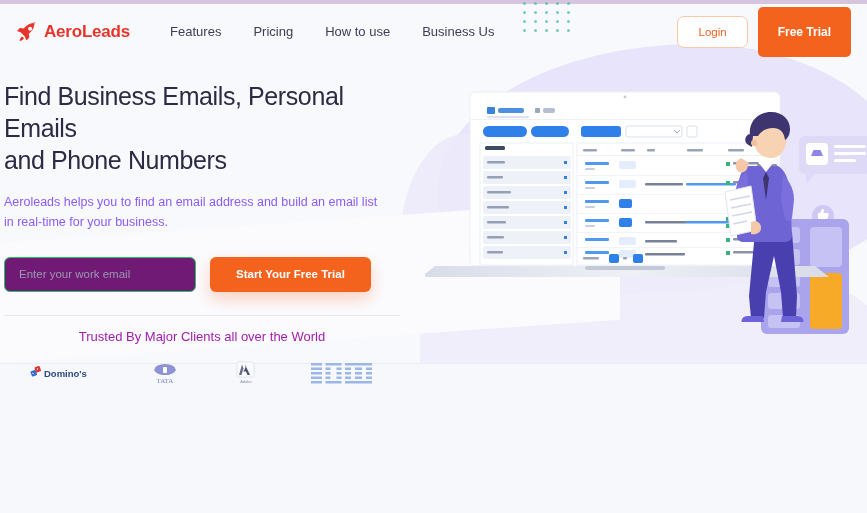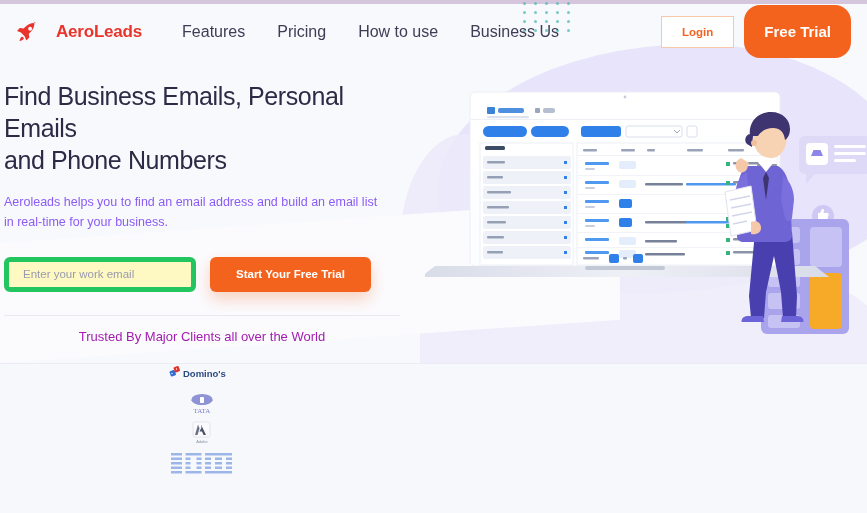--- a/index.html
+++ b/index.html
@@ -68,7 +68,7 @@
     position: absolute; top: 4px; left: 0; width: 867px; height: 55px;
     display: flex; align-items: center; z-index: 30;
   }
-  .brand { display: flex; align-items: center; gap: 18px; margin-left: 16px; }
+  .brand { display: flex; align-items: center; gap: 6px; margin-left: 16px; }
   .rocket-icon { width: 22px; height: 22px; display: block; }
   .brand-name {
     font-size: 17px; font-weight: bold; color: #e8342a; letter-spacing: -.2px;

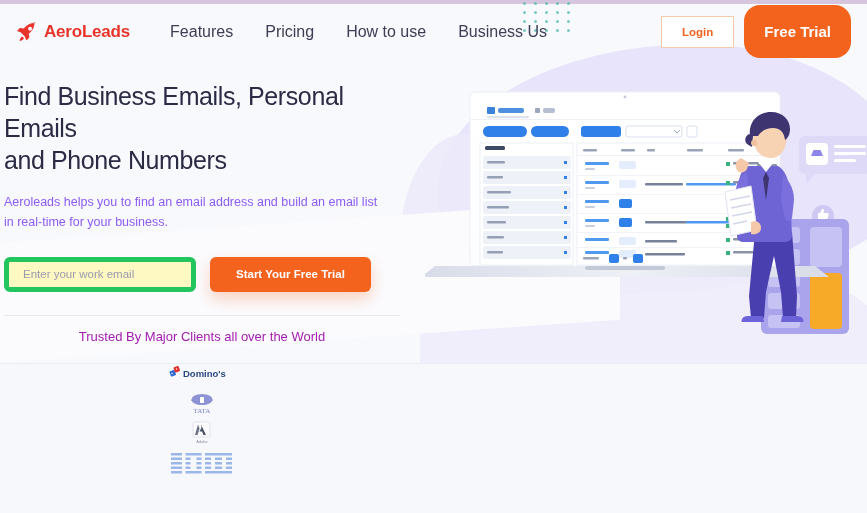--- a/index.html
+++ b/index.html
@@ -75,7 +75,7 @@
   }
   .nav { display: flex; align-items: center; gap: 0px; margin-left: 24px; }
   .nav a {
-    font-size: 16px; color: #3d3d56; text-decoration: none;
+    font-size: 13px; color: #3d3d56; text-decoration: none;
     padding: 6px 16px; white-space: nowrap; text-align: center;
   }
   .header-actions {

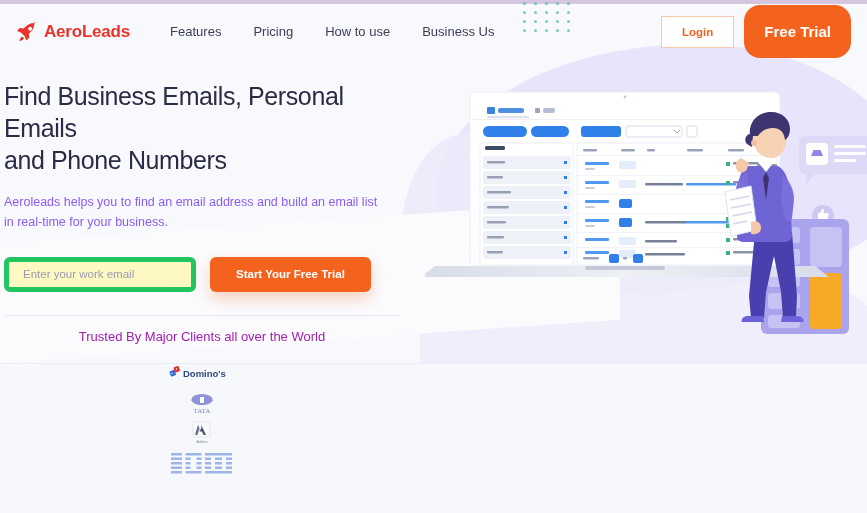--- a/index.html
+++ b/index.html
@@ -82,9 +82,9 @@
     margin-left: auto; margin-right: 16px; display: flex; align-items: center; gap: 10px;
   }
   .btn-login {
-    font-size: 11.5px; font-weight: bold; color: #f26322;
+    font-size: 11.5px; font-weight: normal; color: #f26322;
     background: #fff; border: 1px solid #f7c9ab;
-    border-radius: 0; padding: 9px 20px; cursor: pointer;
+    border-radius: 7px; padding: 9px 20px; cursor: pointer;
     font-family: "Liberation Sans", sans-serif;
   }
   .btn-trial {

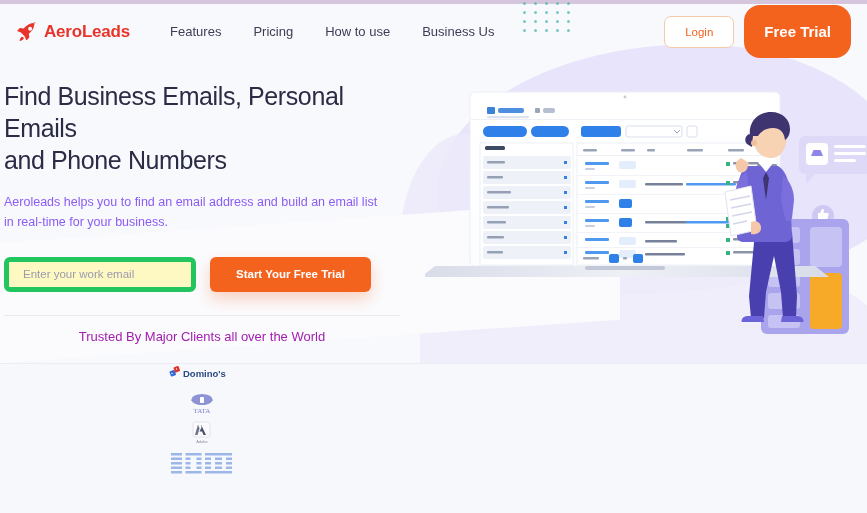--- a/index.html
+++ b/index.html
@@ -88,9 +88,9 @@
     font-family: "Liberation Sans", sans-serif;
   }
   .btn-trial {
-    font-size: 15px; font-weight: bold; color: #fff;
+    font-size: 12px; font-weight: bold; color: #fff;
     background: #f4631e; border: none;
-    border-radius: 16px; padding: 18px 20px; cursor: pointer;
+    border-radius: 5px; padding: 18px 20px; cursor: pointer;
     font-family: "Liberation Sans", sans-serif;
   }
 

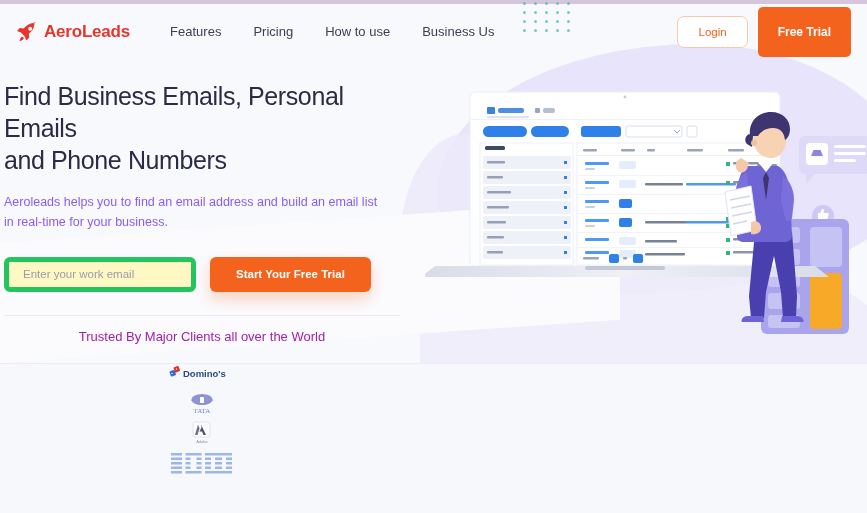--- a/index.html
+++ b/index.html
@@ -106,8 +106,8 @@
   }
   .hero-form { margin-top: 24px; display: flex; align-items: center; gap: 14px; }
   .email-input {
-    width: 192px; height: 35px; border: 5px solid #22c55e;
-    border-radius: 6px; background: #fef9c3; padding: 0 14px;
+    width: 192px; height: 35px; border: 1px solid #22c55e;
+    border-radius: 6px; background: #701a75; padding: 0 14px;
     font-size: 11.5px; color: #8b8b9e; outline: none;
     font-family: "Liberation Sans", sans-serif;
   }

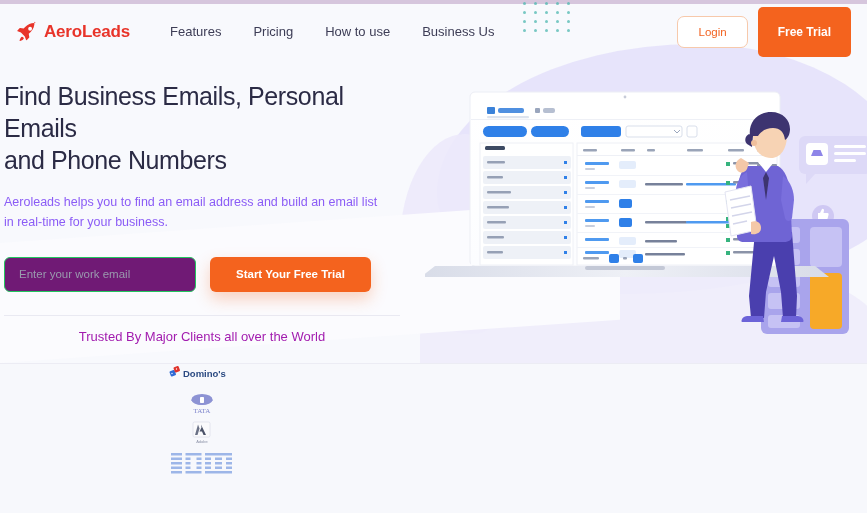--- a/index.html
+++ b/index.html
@@ -128,7 +128,7 @@
   }
   .logos {
     margin-top: 14px; width: 396px; display: flex;
-    align-items: center; justify-content: space-around; flex-direction: column;
+    align-items: center; justify-content: space-around;
   }
   .logo-cell { display: flex; align-items: center; justify-content: center; height: 30px; }
 

